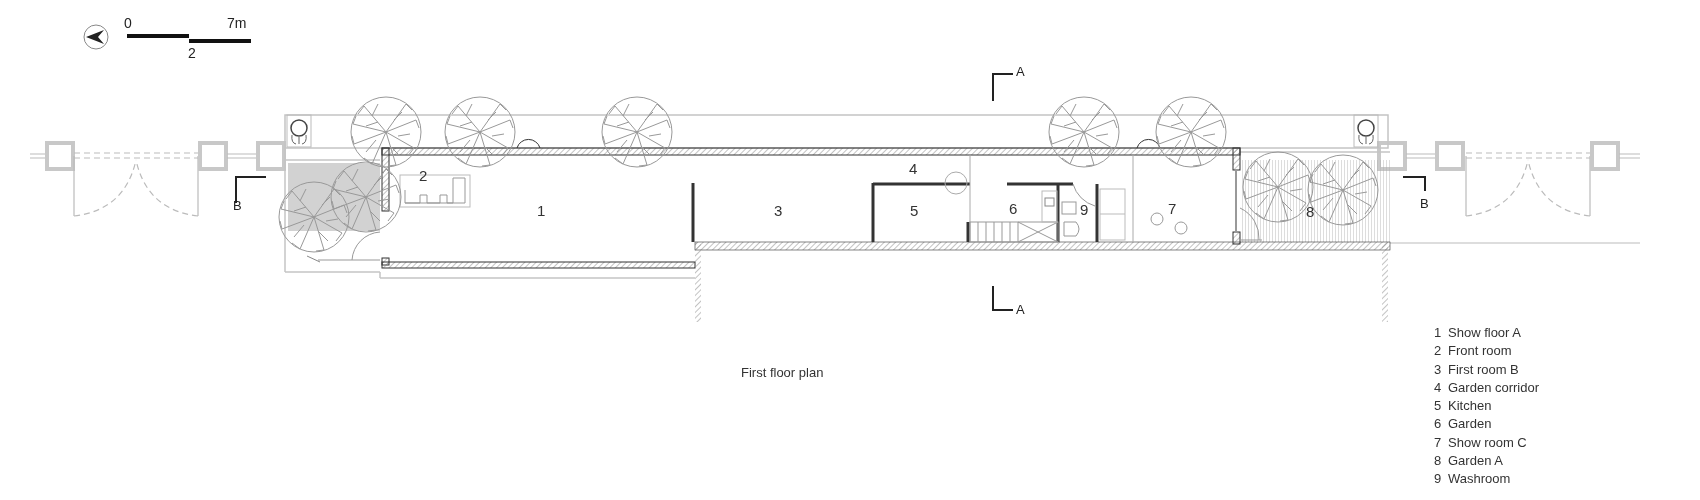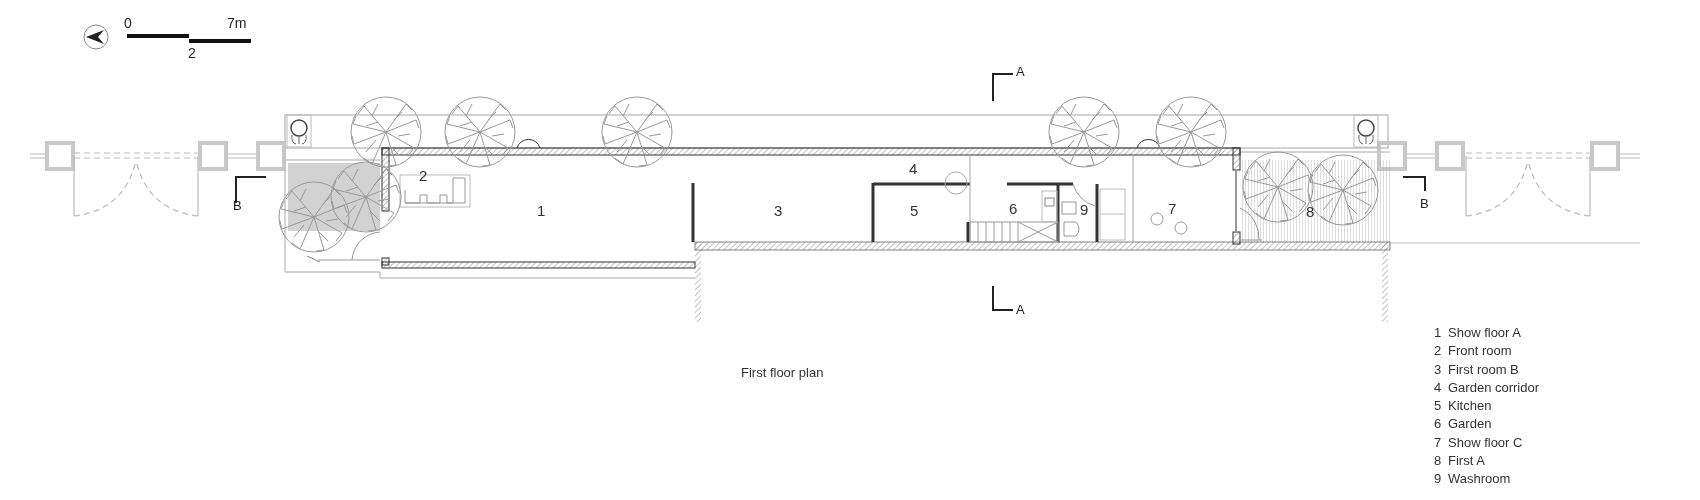--- a/index.html
+++ b/index.html
@@ -243,7 +243,7 @@
     </div>
   <div class="legend-row">
       <span class="legend-num">7</span>
-      <span>Show floor C</span>
+      <span>Show room C</span>
     </div>
   <div class="legend-row">
       <span class="legend-num">8</span>

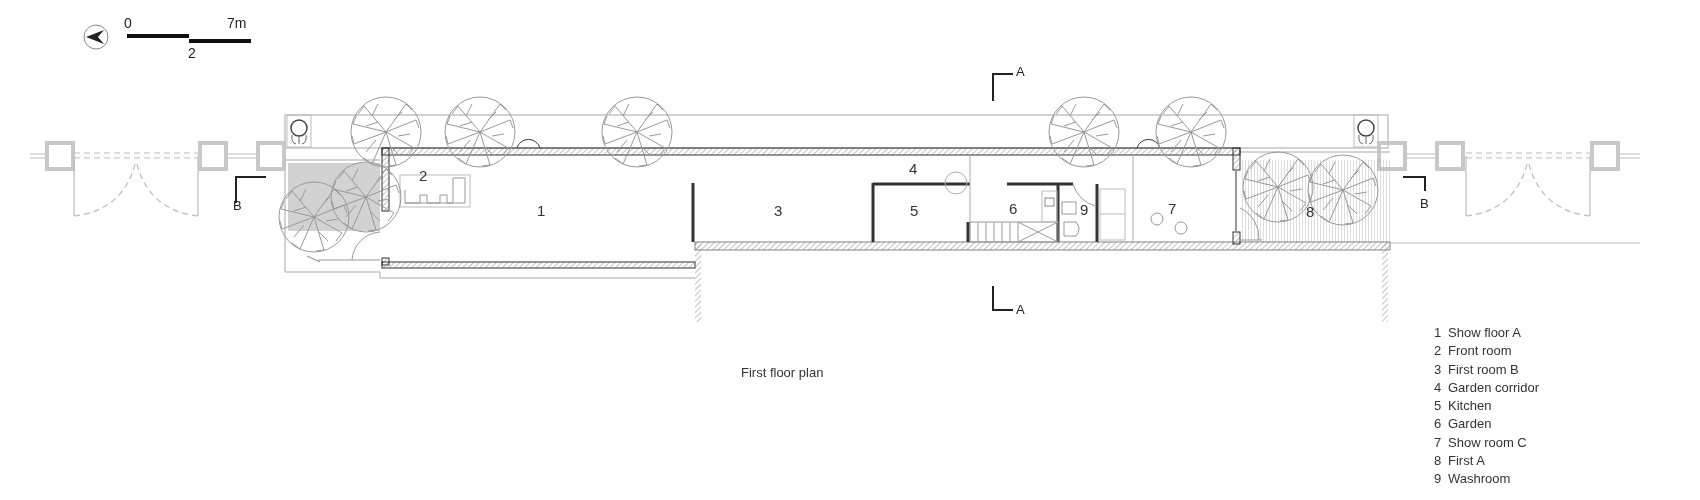--- a/index.html
+++ b/index.html
@@ -247,7 +247,7 @@
     </div>
   <div class="legend-row">
       <span class="legend-num">8</span>
-      <span>First A</span>
+      <span>Garden A</span>
     </div>
   <div class="legend-row">
       <span class="legend-num">9</span>

